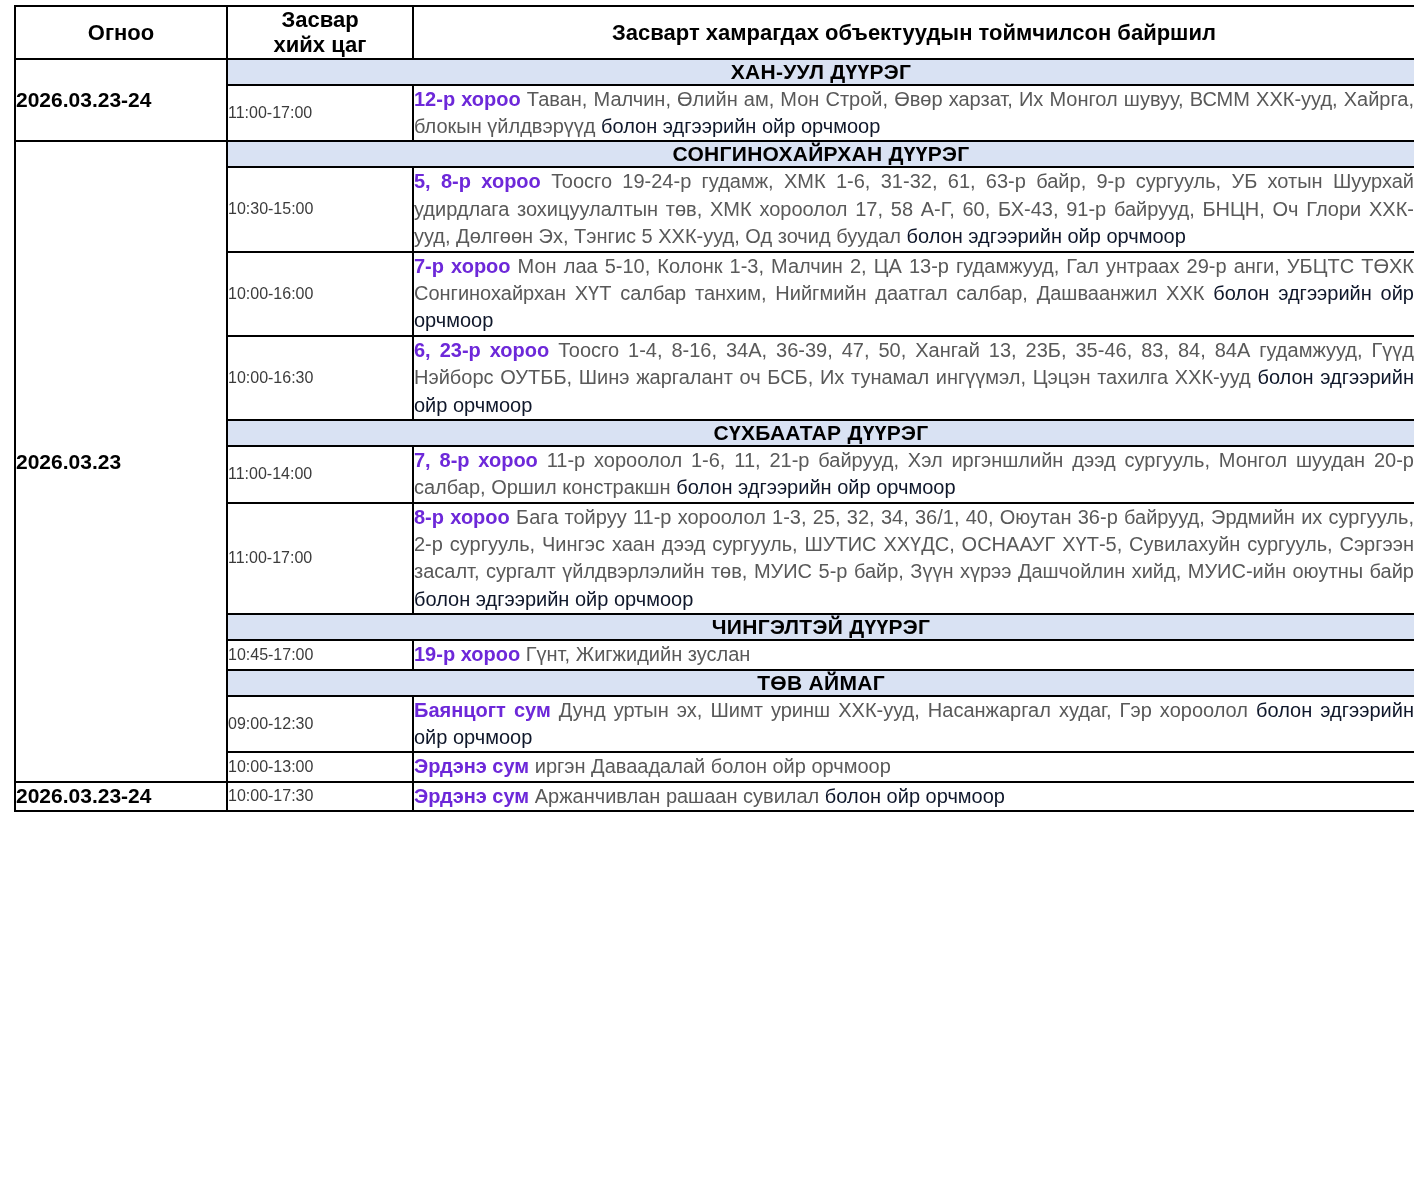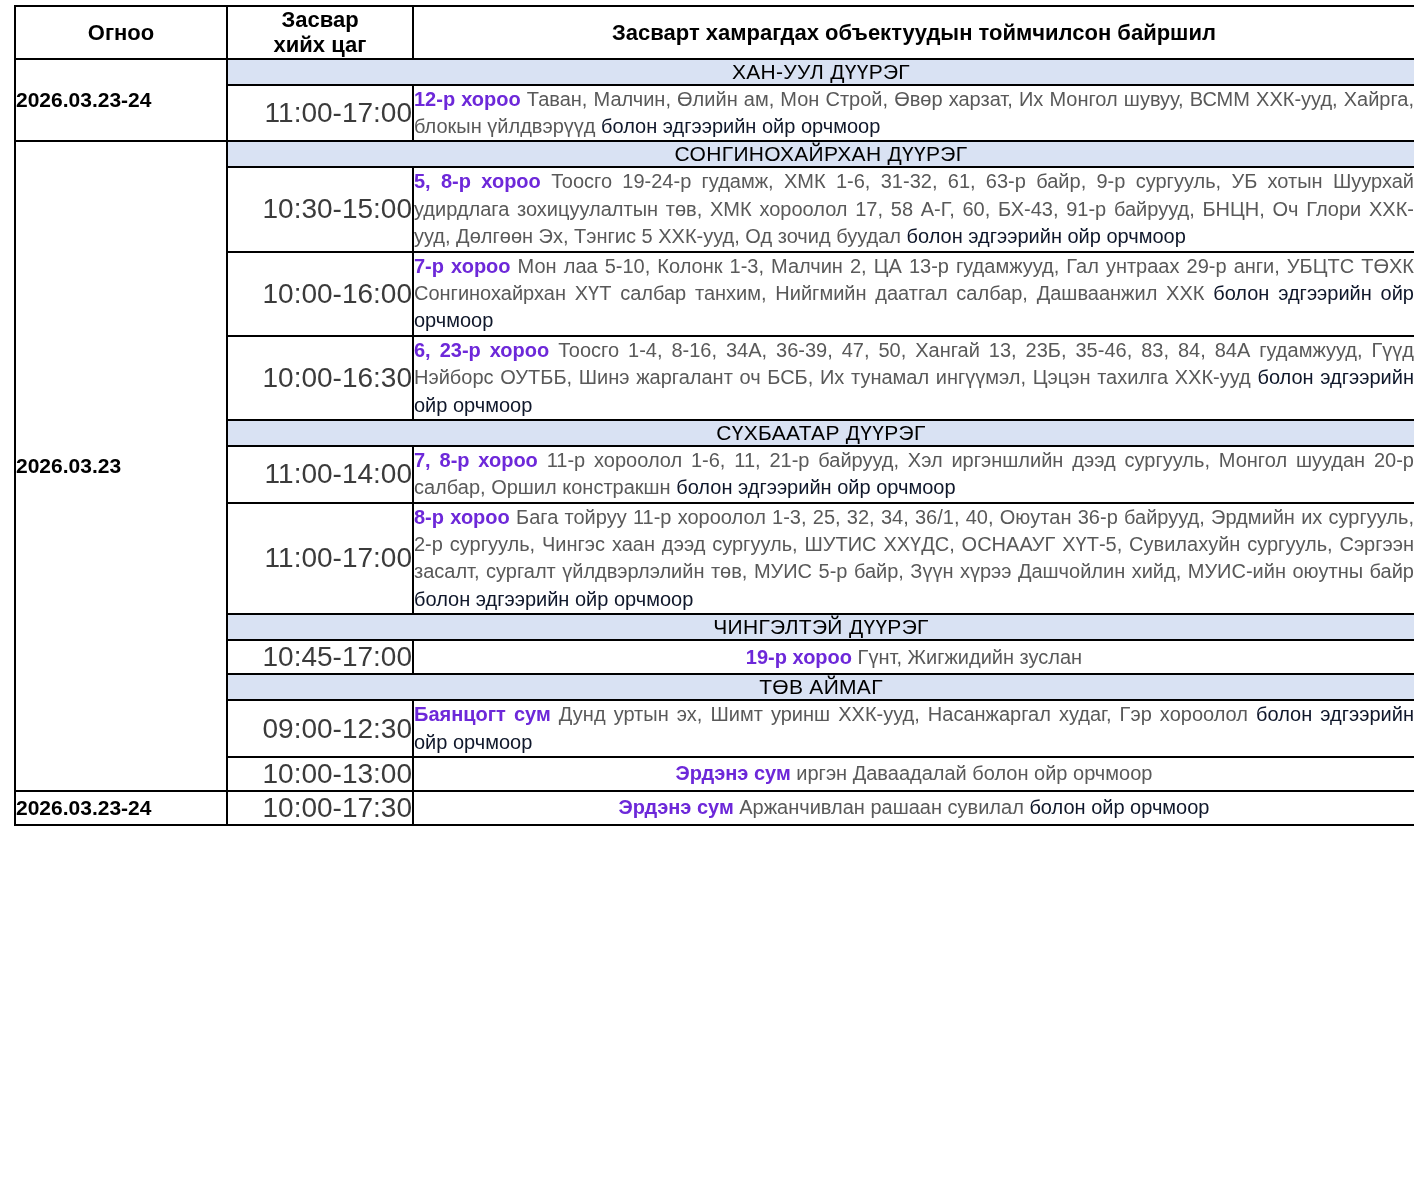--- a/index.html
+++ b/index.html
@@ -56,7 +56,7 @@
   .district {
     background: #d9e2f3;
     text-align: center;
-    font-weight: normal;
+    font-weight: bold;
     font-size: 21px;
     padding: 7px 4px;
     letter-spacing: 0.3px;

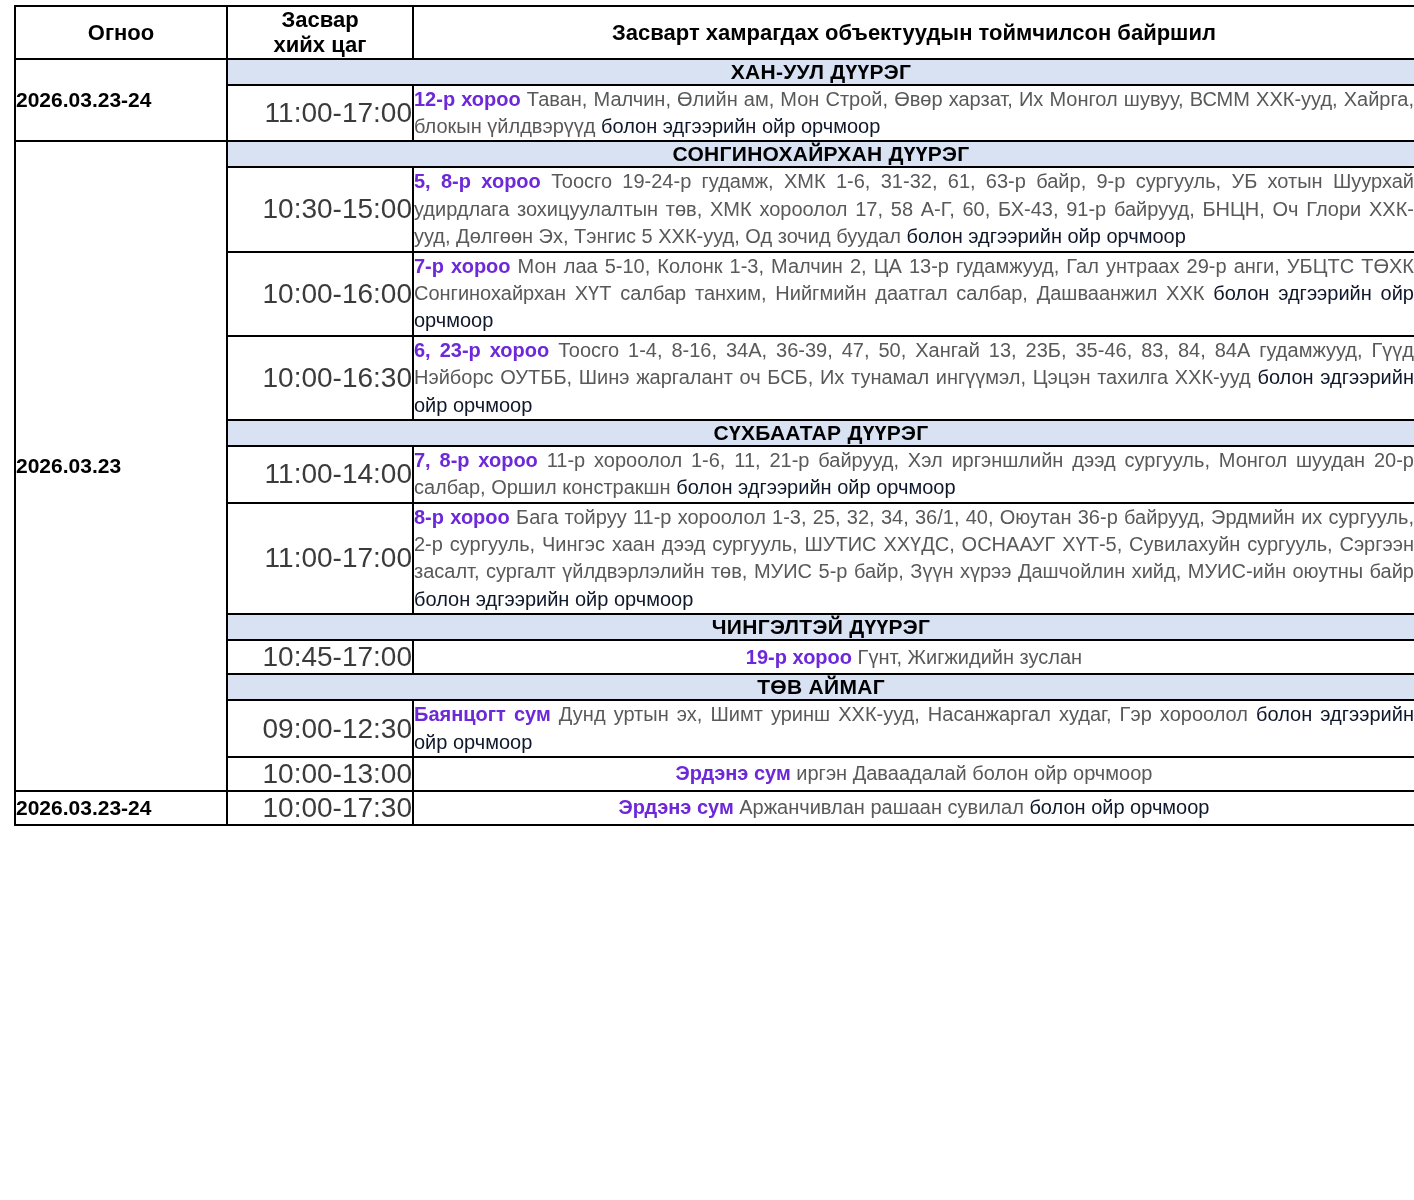--- a/index.html
+++ b/index.html
@@ -49,8 +49,8 @@
     font-size: 21px;
   }
   .time-cell {
-    text-align: right;
-    font-size: 28px;
+    text-align: left;
+    font-size: 16px;
     color: #3b3b3b;
   }
   .district {

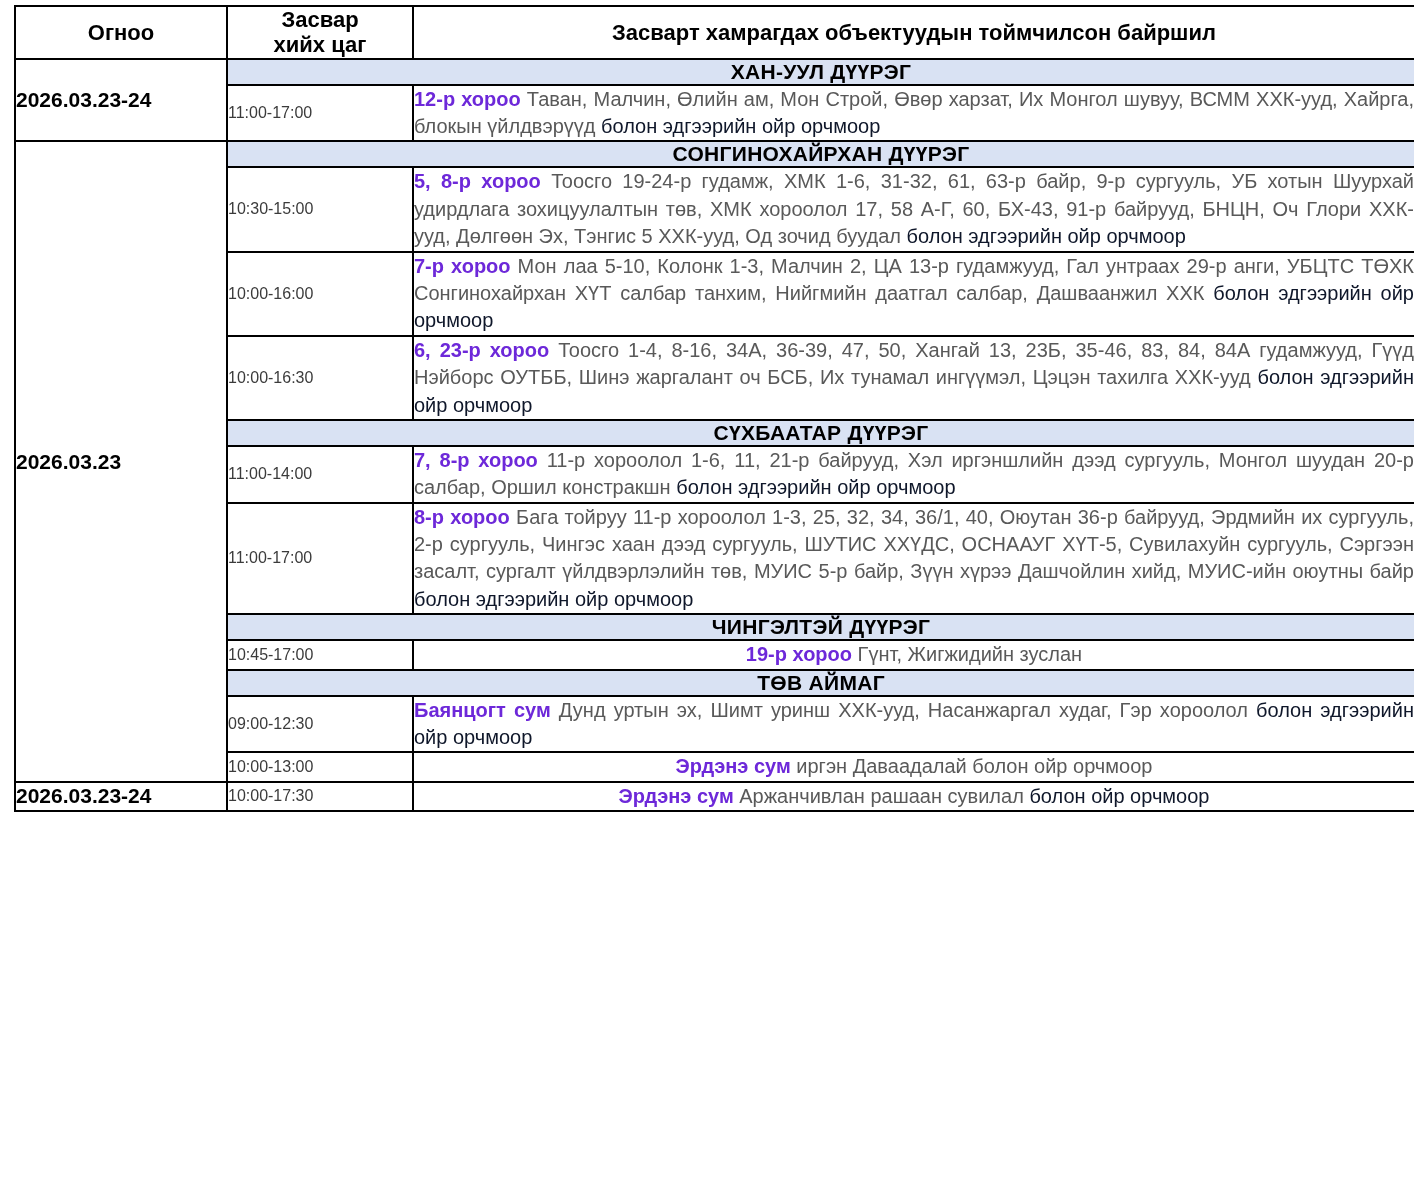--- a/index.html
+++ b/index.html
@@ -77,7 +77,7 @@
     color: #0f172a;
   }
   .nowrap-last {
-    text-align: center;
+    text-align: left;
     border-radius: 6px;
   }
   .pad-small { padding: 4px 10px 5px 10px; }

